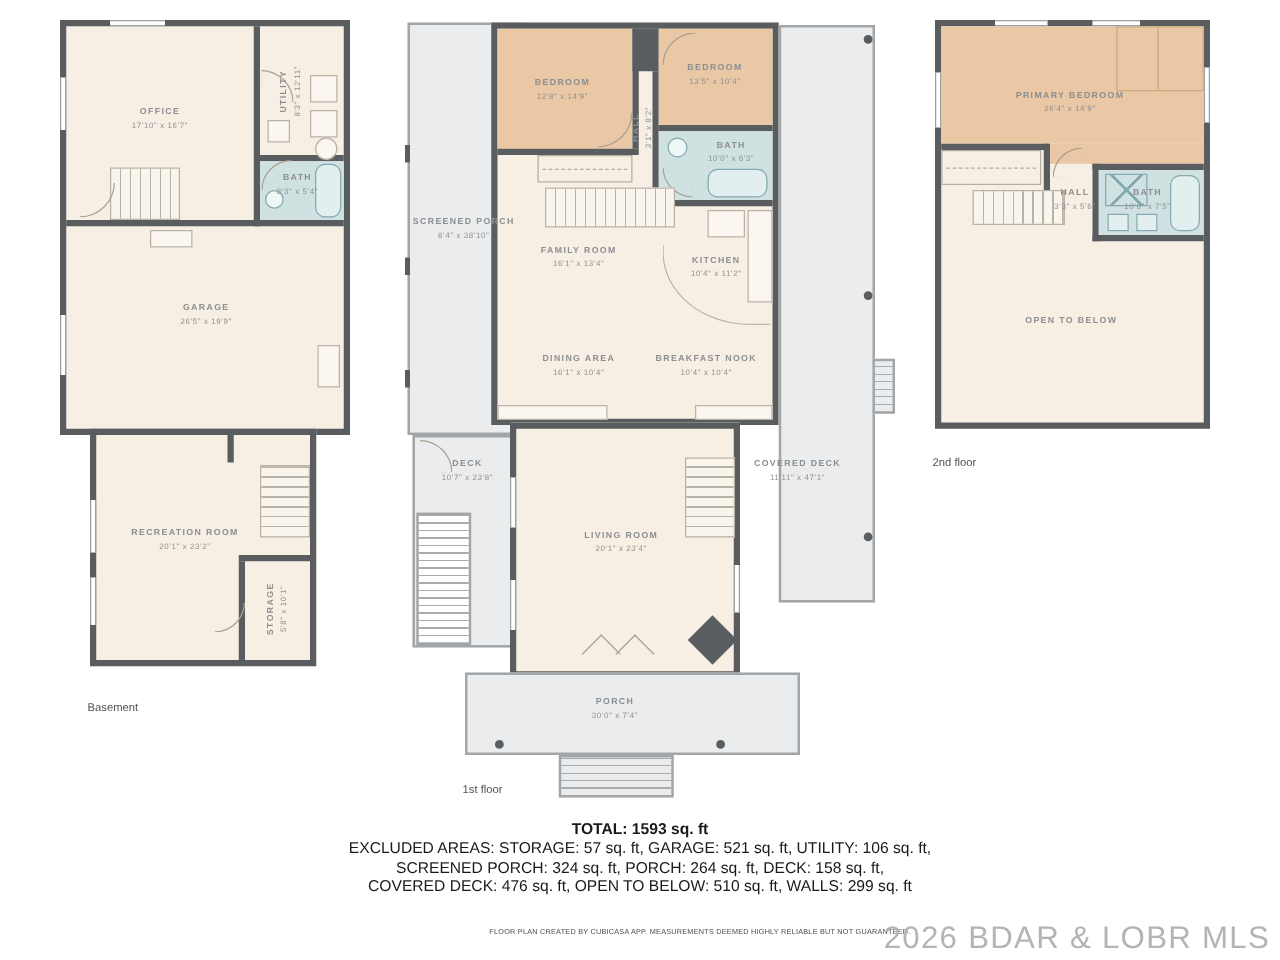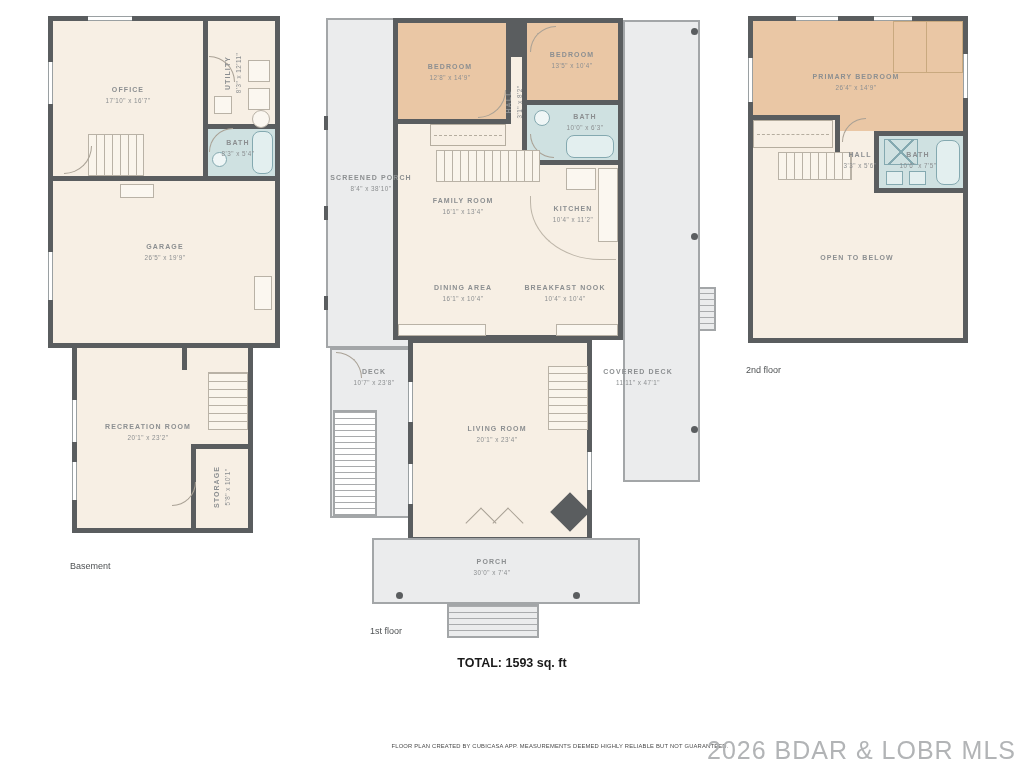--- a/index.html
+++ b/index.html
@@ -265,6 +265,7 @@
 
   <div class="summary">
     <div class="total">TOTAL: 1593 sq. ft</div>
+    <div>EXCLUDED AREAS: STORAGE: 57 sq. ft, GARAGE: 521 sq. ft, UTILITY: 106 sq. ft,</div>
   </div>
   <div class="disclaimer">FLOOR PLAN CREATED BY CUBICASA APP. MEASUREMENTS DEEMED HIGHLY RELIABLE BUT NOT GUARANTEED.</div>
   <div class="watermark">2026 BDAR &amp; LOBR MLS</div>

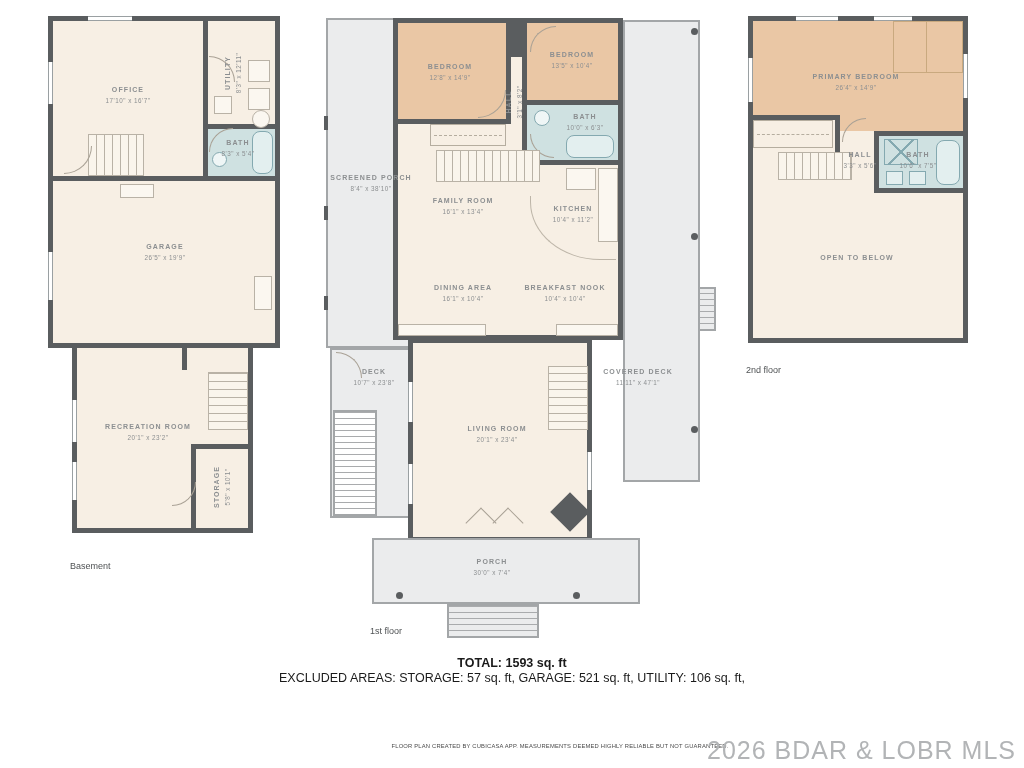--- a/index.html
+++ b/index.html
@@ -266,6 +266,7 @@
   <div class="summary">
     <div class="total">TOTAL: 1593 sq. ft</div>
     <div>EXCLUDED AREAS: STORAGE: 57 sq. ft, GARAGE: 521 sq. ft, UTILITY: 106 sq. ft,</div>
+    <div>SCREENED PORCH: 324 sq. ft, PORCH: 264 sq. ft, DECK: 158 sq. ft,</div>
   </div>
   <div class="disclaimer">FLOOR PLAN CREATED BY CUBICASA APP. MEASUREMENTS DEEMED HIGHLY RELIABLE BUT NOT GUARANTEED.</div>
   <div class="watermark">2026 BDAR &amp; LOBR MLS</div>

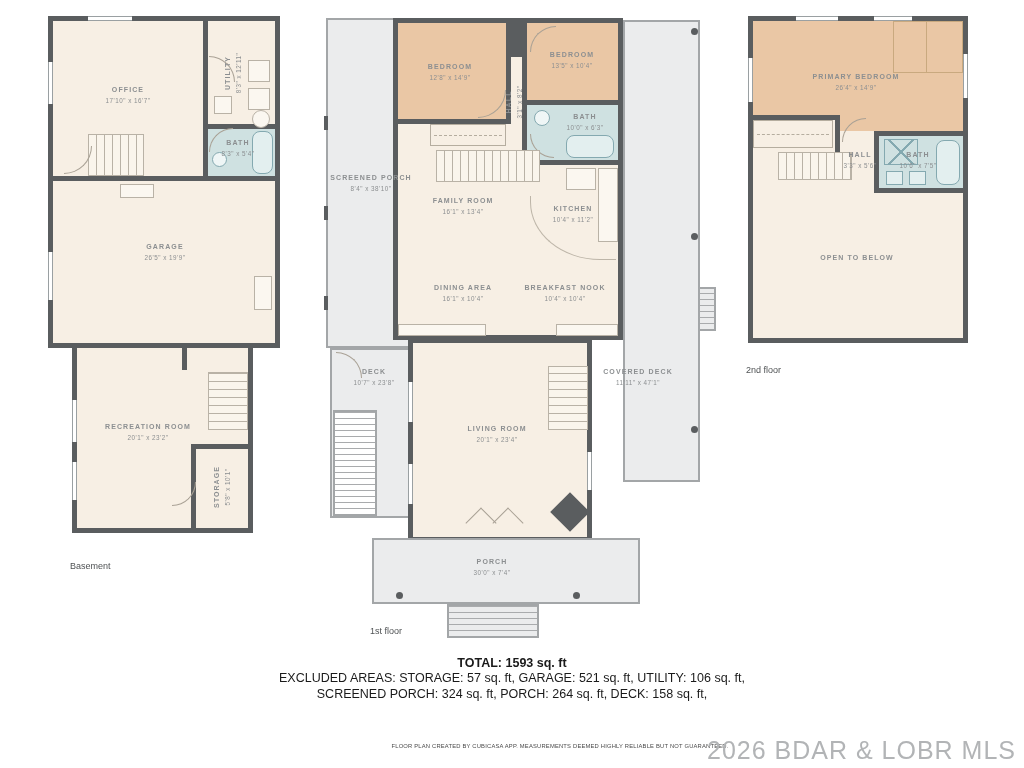--- a/index.html
+++ b/index.html
@@ -267,6 +267,7 @@
     <div class="total">TOTAL: 1593 sq. ft</div>
     <div>EXCLUDED AREAS: STORAGE: 57 sq. ft, GARAGE: 521 sq. ft, UTILITY: 106 sq. ft,</div>
     <div>SCREENED PORCH: 324 sq. ft, PORCH: 264 sq. ft, DECK: 158 sq. ft,</div>
+    <div>COVERED DECK: 476 sq. ft, OPEN TO BELOW: 510 sq. ft, WALLS: 299 sq. ft</div>
   </div>
   <div class="disclaimer">FLOOR PLAN CREATED BY CUBICASA APP. MEASUREMENTS DEEMED HIGHLY RELIABLE BUT NOT GUARANTEED.</div>
   <div class="watermark">2026 BDAR &amp; LOBR MLS</div>

